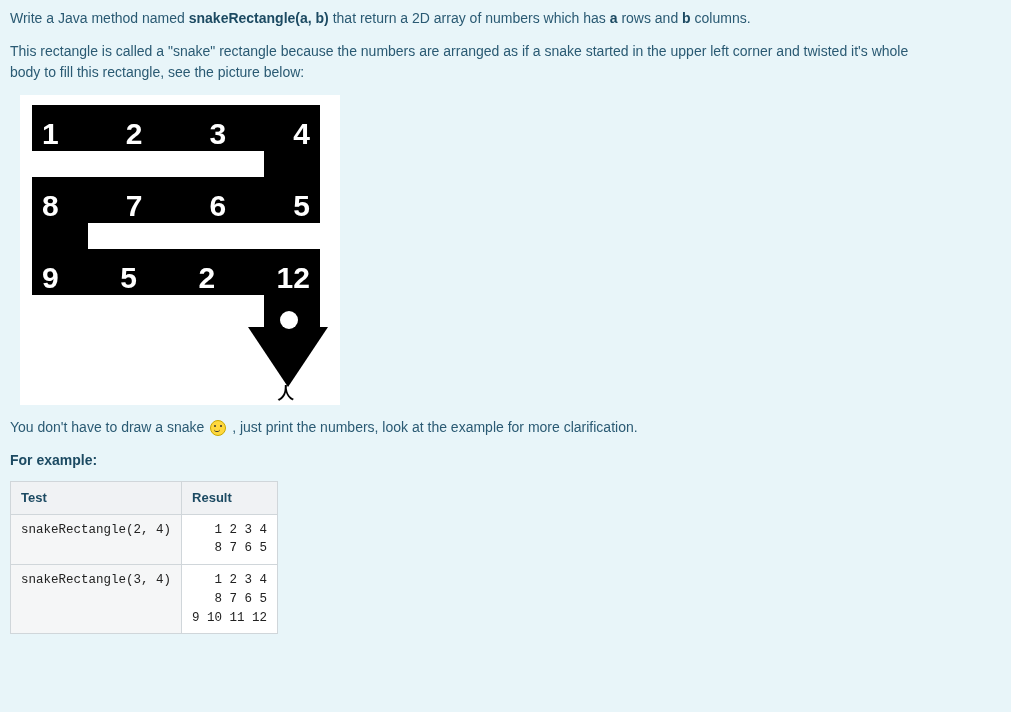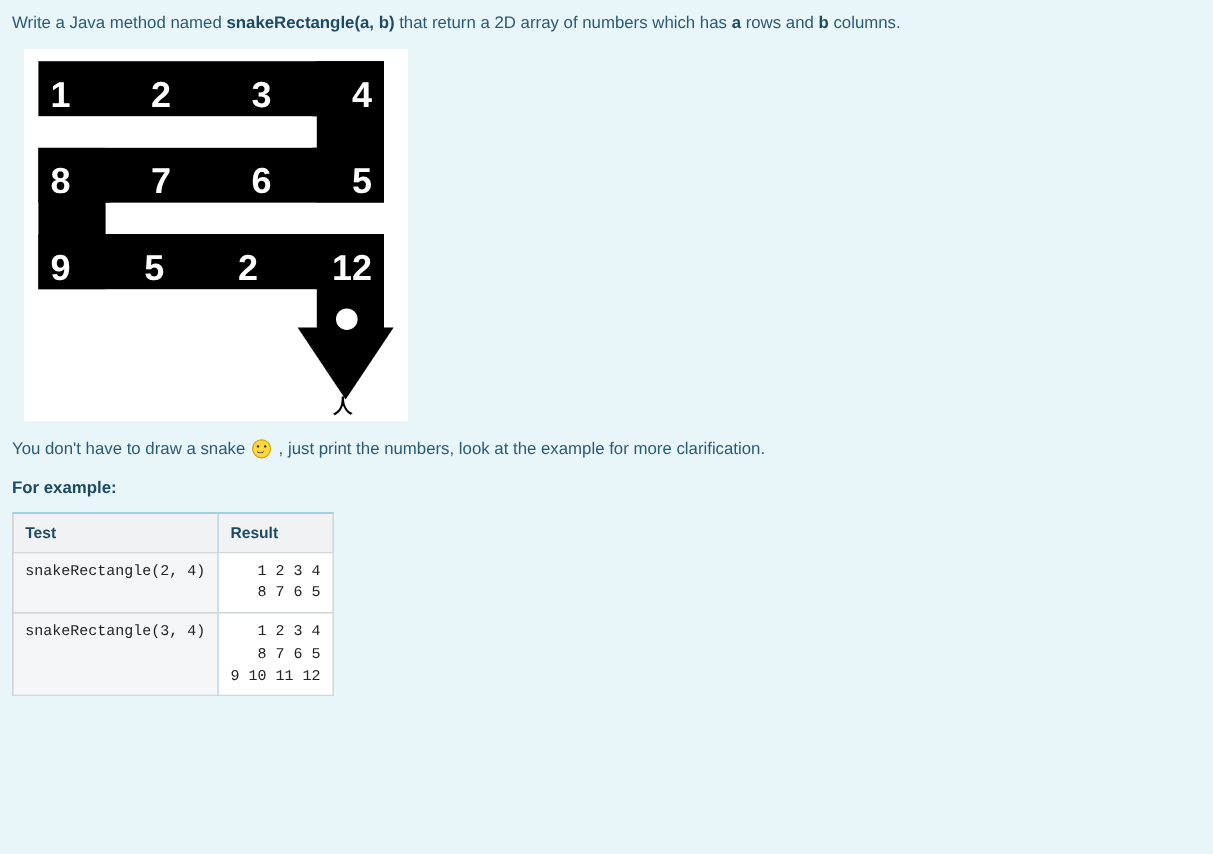--- a/index.html
+++ b/index.html
@@ -153,6 +153,7 @@
     <span>Write a Java method named </span><strong>snakeRectangle(a, b)</strong><span> that return a 2D array of numbers which has </span><strong>a</strong><span> rows and </span><strong>b</strong><span> columns.</span>
   </p>
 
+  <p>This rectangle is called a "snake" rectangle because the numbers are arranged as if a snake started in the upper left corner and twisted it's whole body to fill this rectangle, see the picture below:</p>
 
   <div class="snake-img">
 

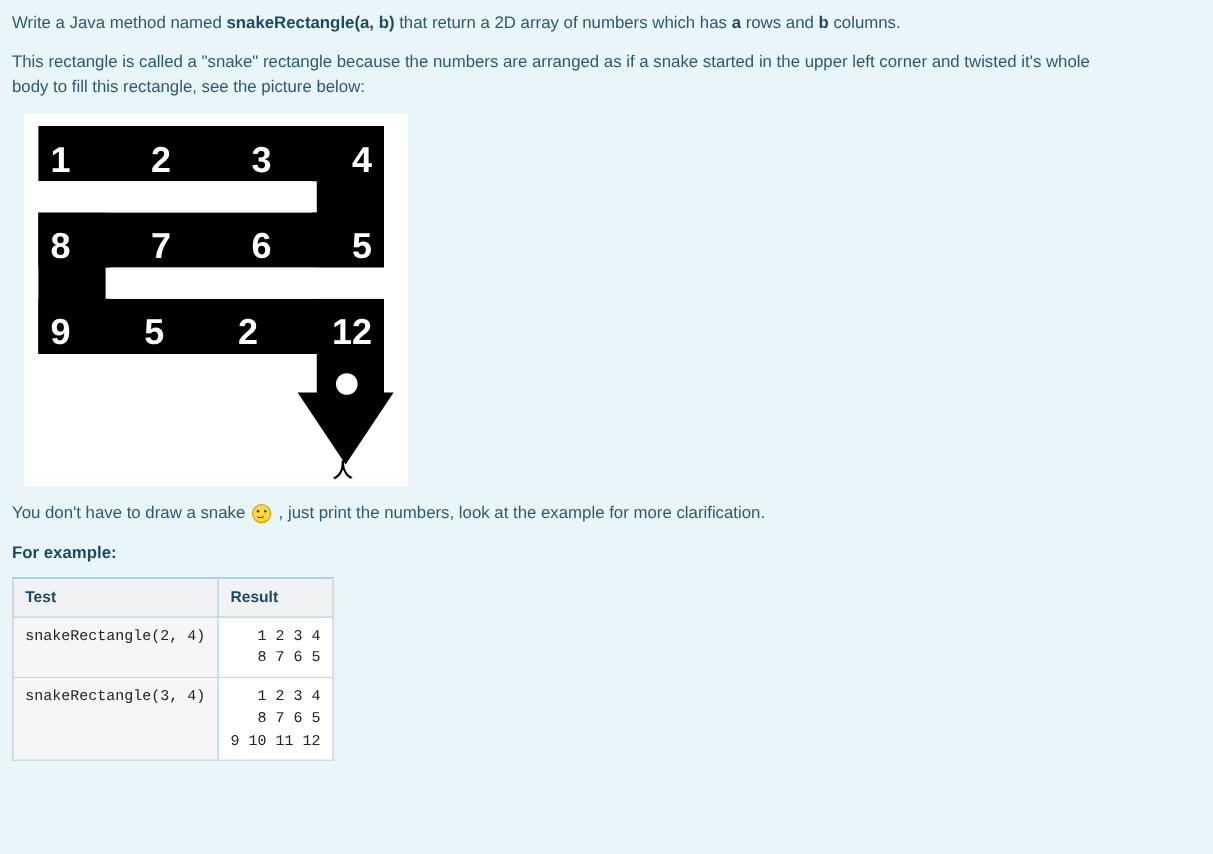--- a/index.html
+++ b/index.html
@@ -114,7 +114,7 @@
   }
   table.example {
     border-collapse: collapse;
-    background: #0ea5e9;
+    background: #bef264;
     font-size: 13px;
     margin-top: 6px;
   }

